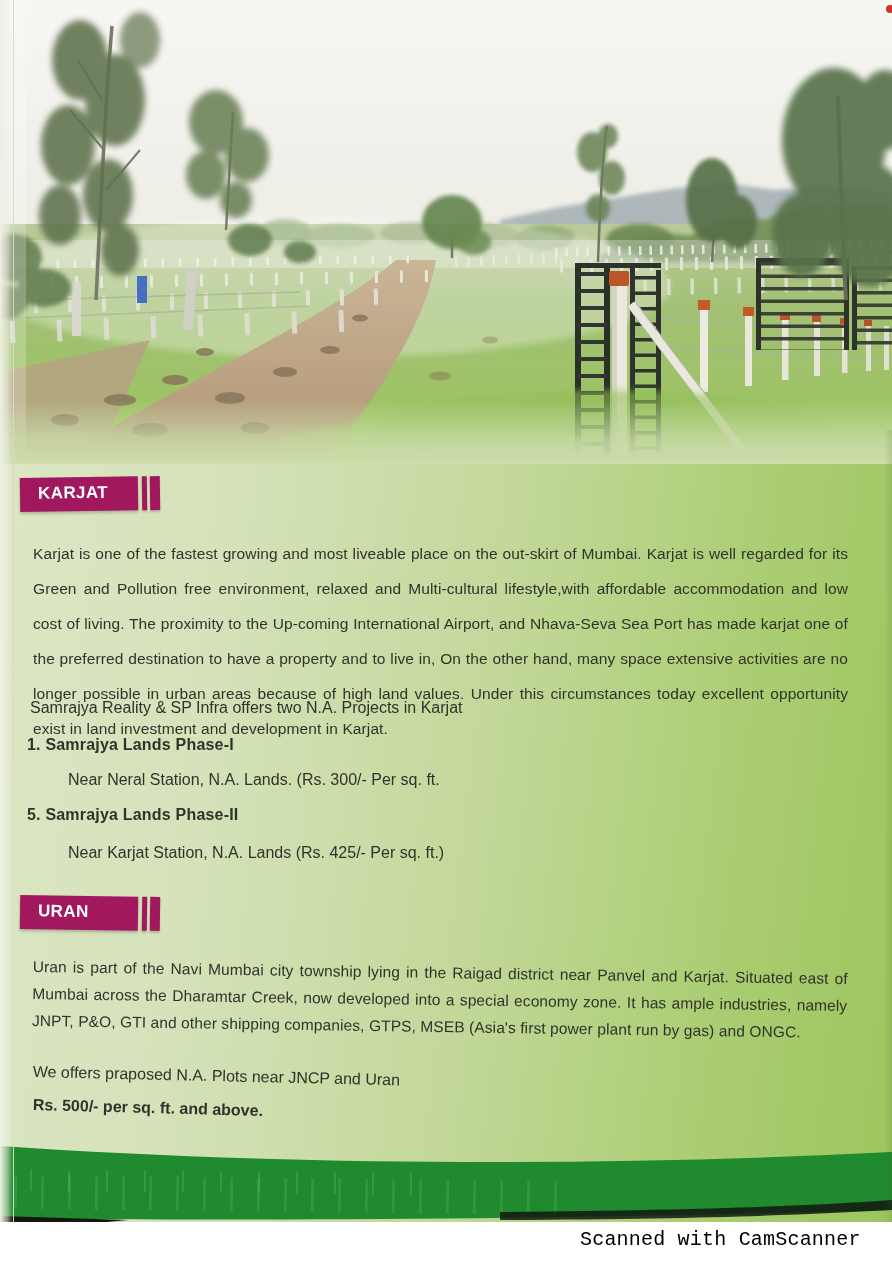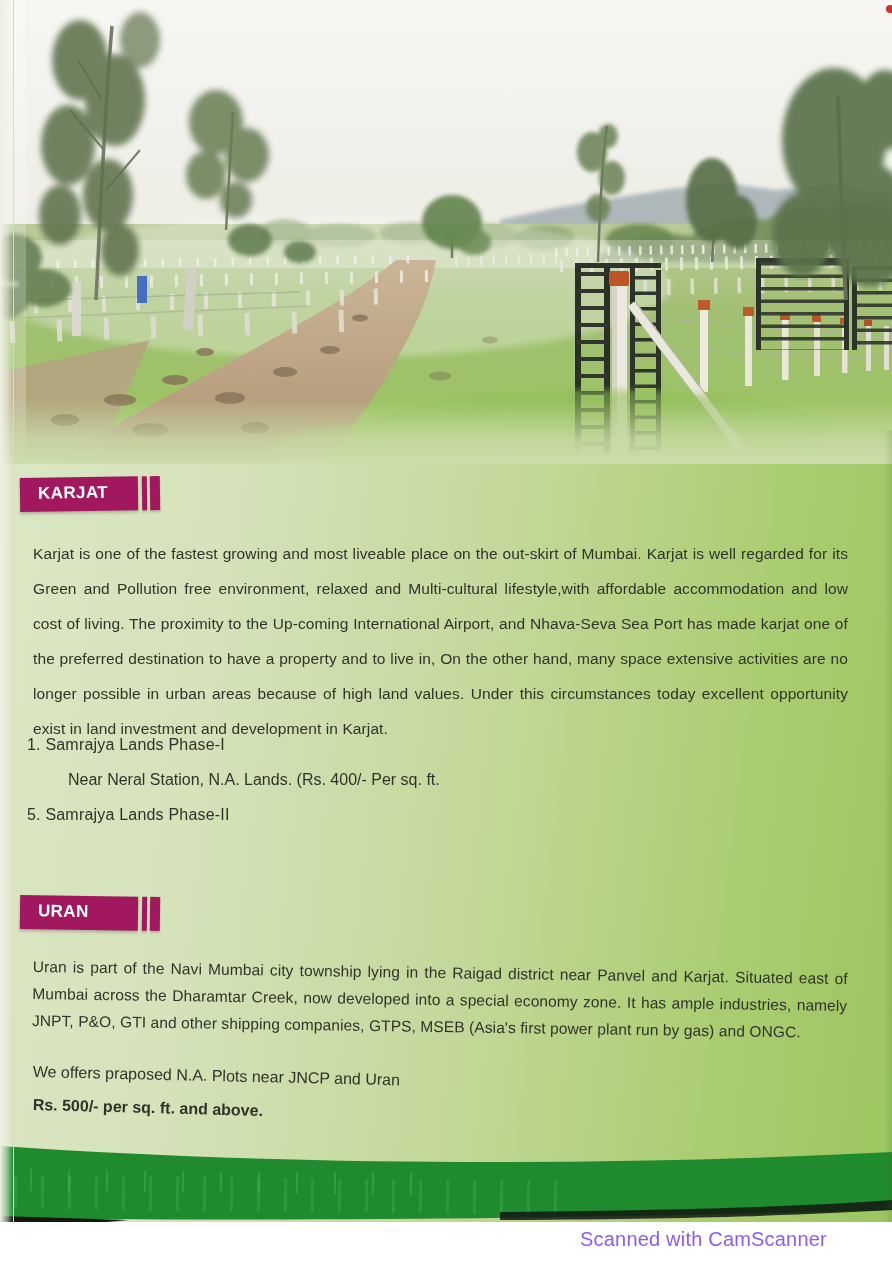--- a/index.html
+++ b/index.html
@@ -272,6 +272,7 @@
   </div>
 
   <div class="txt para karjat-para">Karjat is one of the fastest growing and most liveable place on the out-skirt of Mumbai. Karjat is well regarded for its Green and Pollution free environment, relaxed and Multi-cultural lifestyle,with affordable accommodation and low cost of living. The proximity to the Up-coming International Airport, and Nhava-Seva Sea Port has made karjat one of the preferred destination to have a property and to live in, On the other hand, many space extensive activities are no longer possible in urban areas because of high land values. Under this circumstances today excellent opportunity exist in land investment and development in Karjat.</div>
+  <div class="txt intro">Samrajya Reality &amp; SP Infra offers two N.A. Projects in Karjat</div>
 
   <div class="txt proj-title p1-title">1. Samrajya Lands Phase-I</div>
   <div class="txt p1-detail">Near Neral Station, N.A. Lands. (Rs. 400/- Per sq. ft.</div>

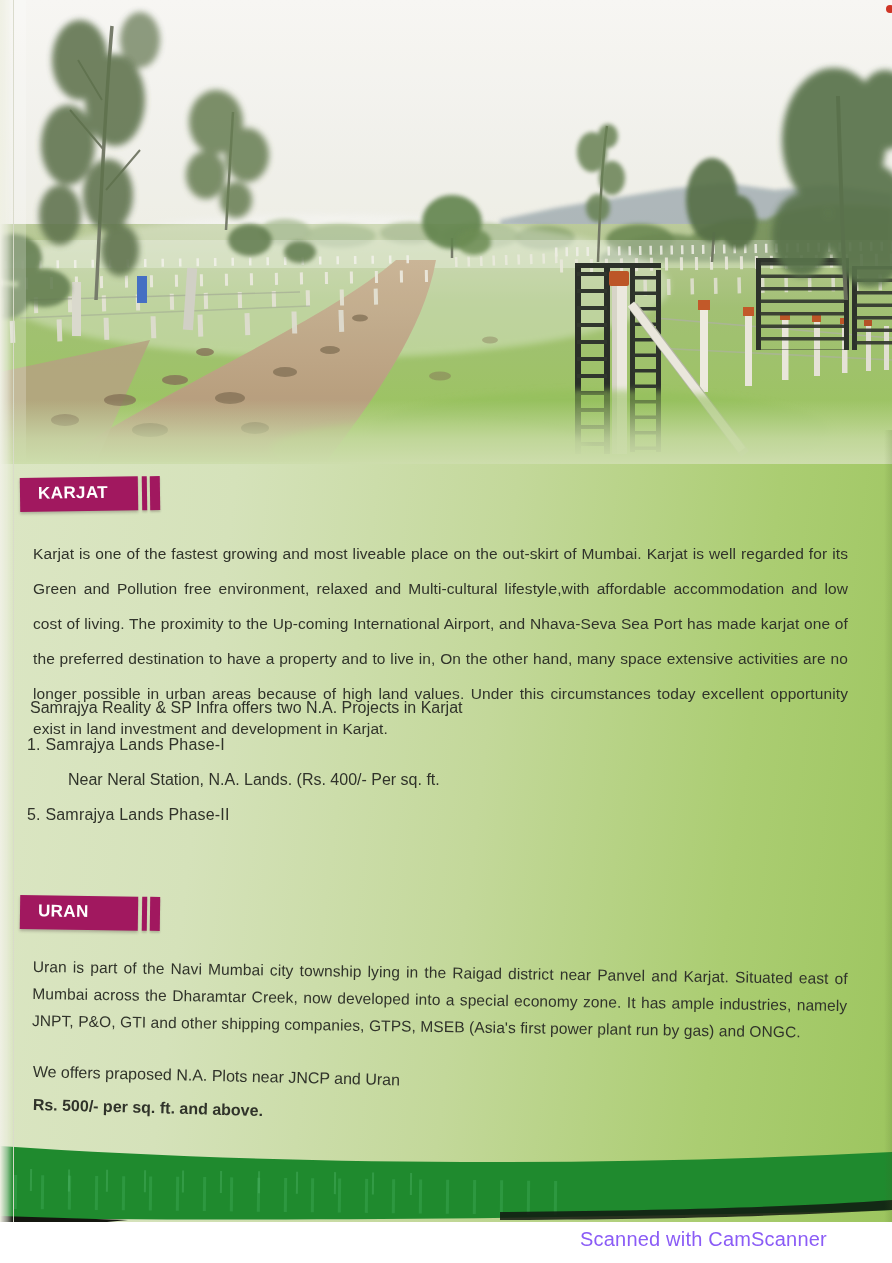--- a/index.html
+++ b/index.html
@@ -48,7 +48,7 @@
   .para{width:815px;text-align:justify;font-size:15.5px;line-height:35px;letter-spacing:.1px;}
   .karjat-para{top:536px;left:33px;}
   .intro{top:699px;left:30px;font-size:16px;}
-  .proj-title{left:27px;font-weight:normal;font-size:16px;letter-spacing:.2px;}
+  .proj-title{left:27px;font-weight:bold;font-size:16px;letter-spacing:.2px;}
   .p1-title{top:736px;}
   .p1-detail{top:771px;left:68px;font-size:16px;}
   .p2-title{top:806px;}

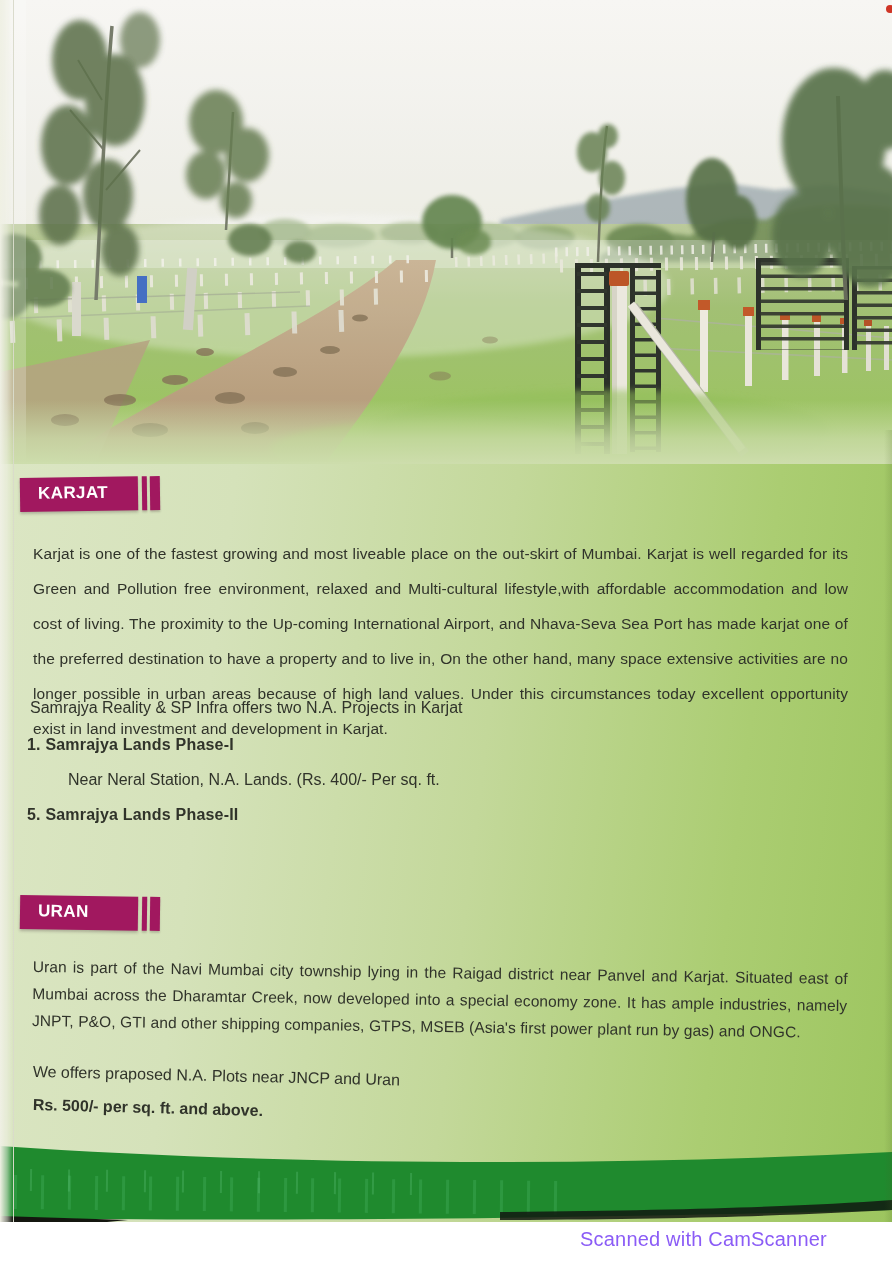--- a/index.html
+++ b/index.html
@@ -275,7 +275,7 @@
   <div class="txt intro">Samrajya Reality &amp; SP Infra offers two N.A. Projects in Karjat</div>
 
   <div class="txt proj-title p1-title">1. Samrajya Lands Phase-I</div>
-  <div class="txt p1-detail">Near Neral Station, N.A. Lands. (Rs. 400/- Per sq. ft.</div>
+  <div class="txt p1-detail">Near Neral Station, N.A. Lands. (Rs. 300/- Per sq. ft.</div>
   <div class="txt proj-title p2-title">5. Samrajya Lands Phase-II</div>
 
   <div class="banner banner-uran">

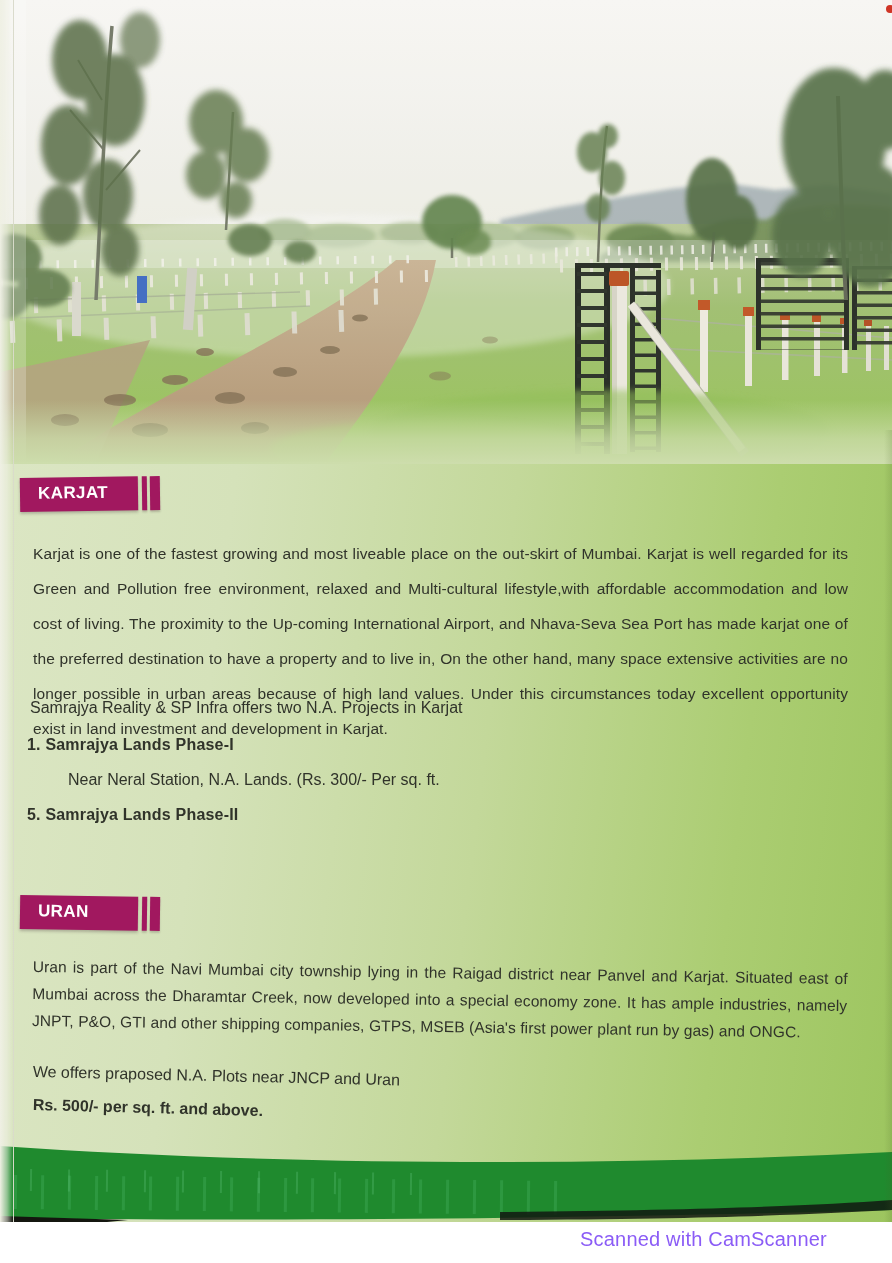--- a/index.html
+++ b/index.html
@@ -277,6 +277,7 @@
   <div class="txt proj-title p1-title">1. Samrajya Lands Phase-I</div>
   <div class="txt p1-detail">Near Neral Station, N.A. Lands. (Rs. 300/- Per sq. ft.</div>
   <div class="txt proj-title p2-title">5. Samrajya Lands Phase-II</div>
+  <div class="txt p2-detail">Near Karjat Station, N.A. Lands (Rs. 425/- Per sq. ft.)</div>
 
   <div class="banner banner-uran">
     <div class="plate">URAN</div>

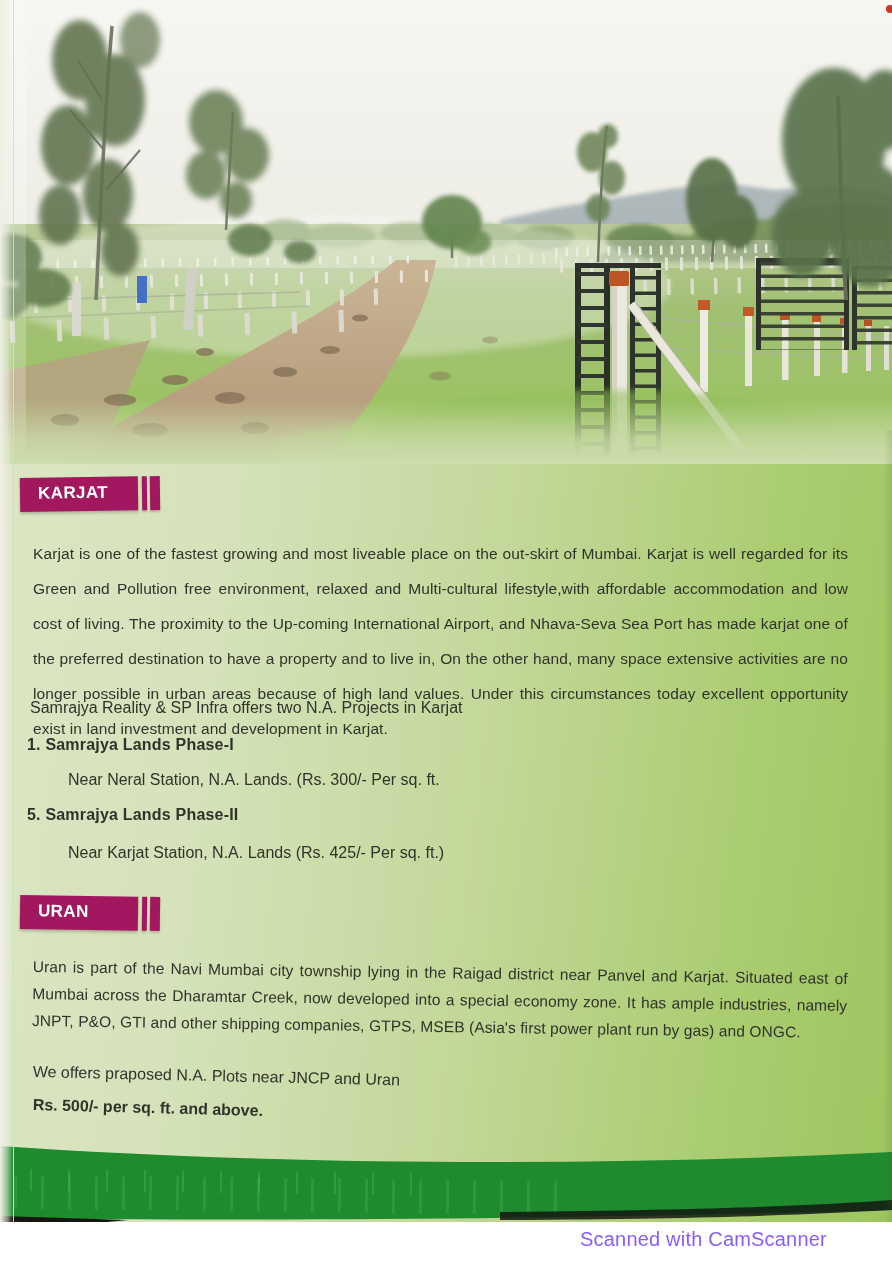--- a/index.html
+++ b/index.html
@@ -63,8 +63,8 @@
     position:absolute;top:1222px;left:0;width:892px;height:41px;background:#ffffff;z-index:10;
   }
   .cam-credit{
-    position:absolute;top:6px;left:580px;font-size:20px;color:#8b5cf6;letter-spacing:.2px;
-    font-family:Liberation Sans, sans-serif;
+    position:absolute;top:6px;left:580px;font-size:20px;color:#000000;letter-spacing:.2px;
+    font-family:Liberation Mono, monospace;
   }
 </style>
 </head>

